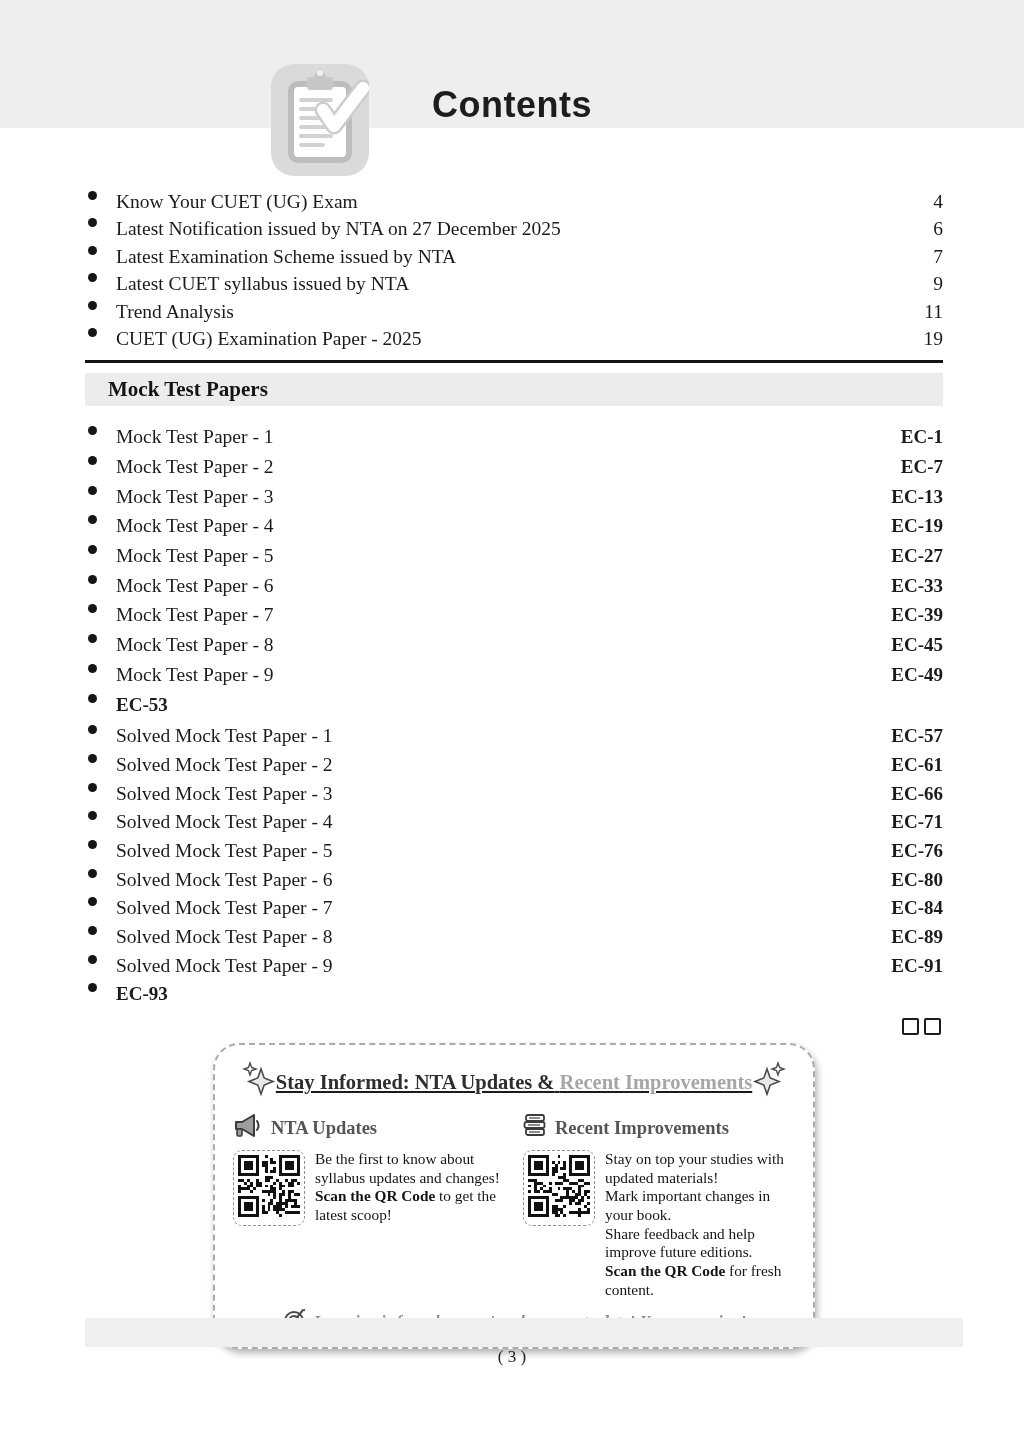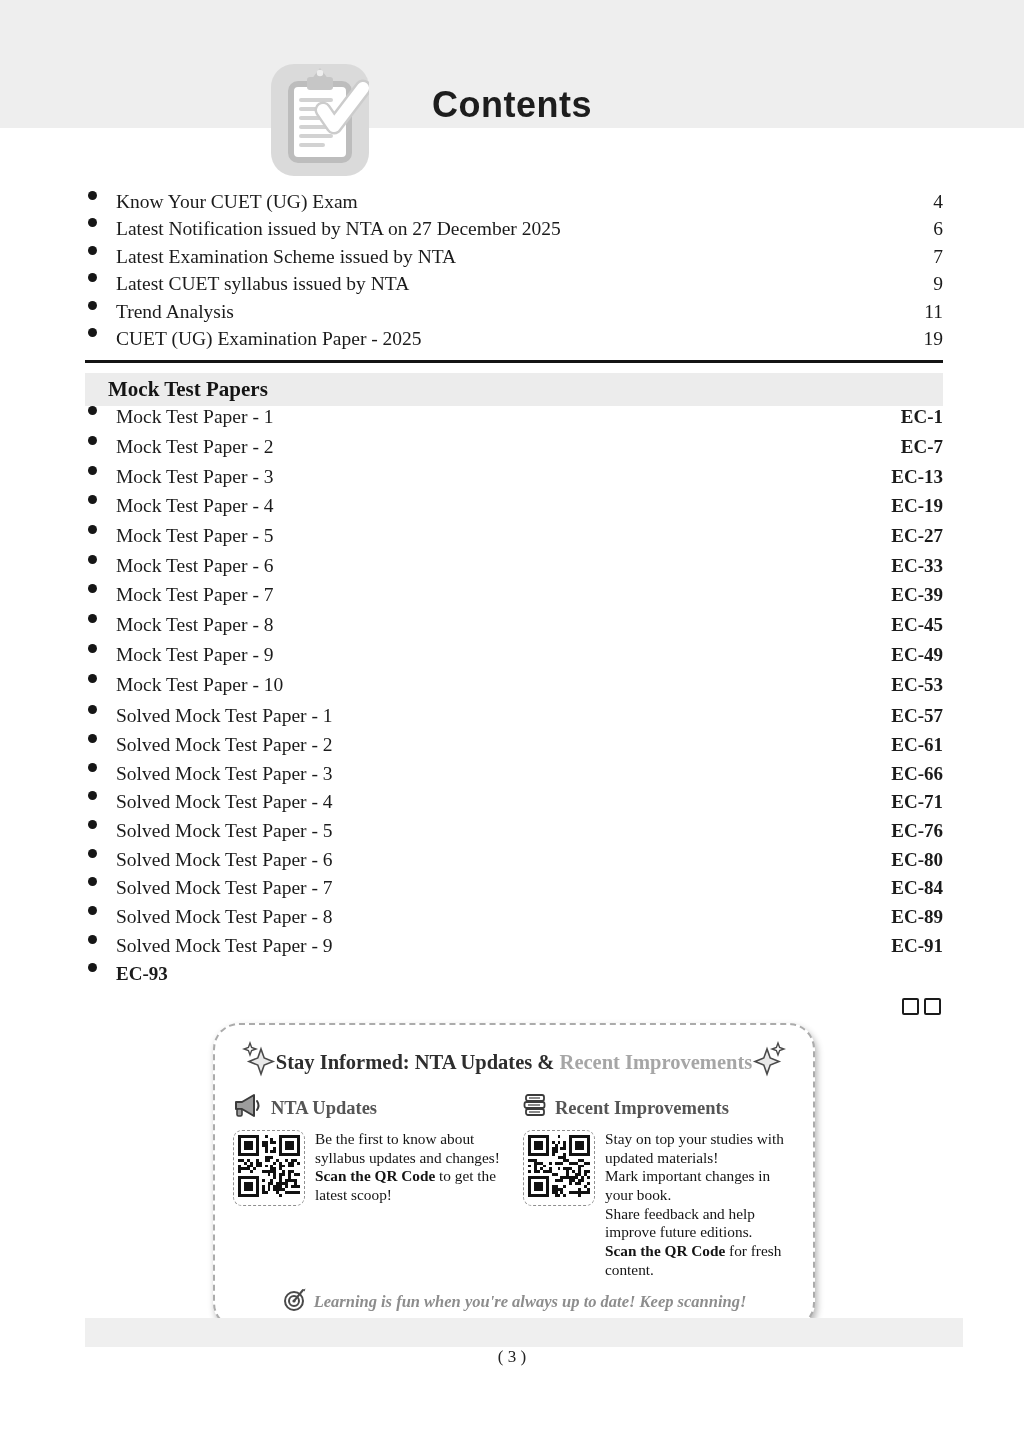--- a/index.html
+++ b/index.html
@@ -42,7 +42,7 @@
     font-weight:700;font-size:21px;color:#141414;
   }
   .section-bar.solutions{margin-top:9px;height:34px;font-size:22px;}
-  .mock{margin-top:0;}
+  .mock{margin-top:20px;}
   .solved{margin-top:2px;}
 
   .end-squares{display:flex;justify-content:flex-end;gap:5px;margin:6px 2px 0 0;height:15px;}

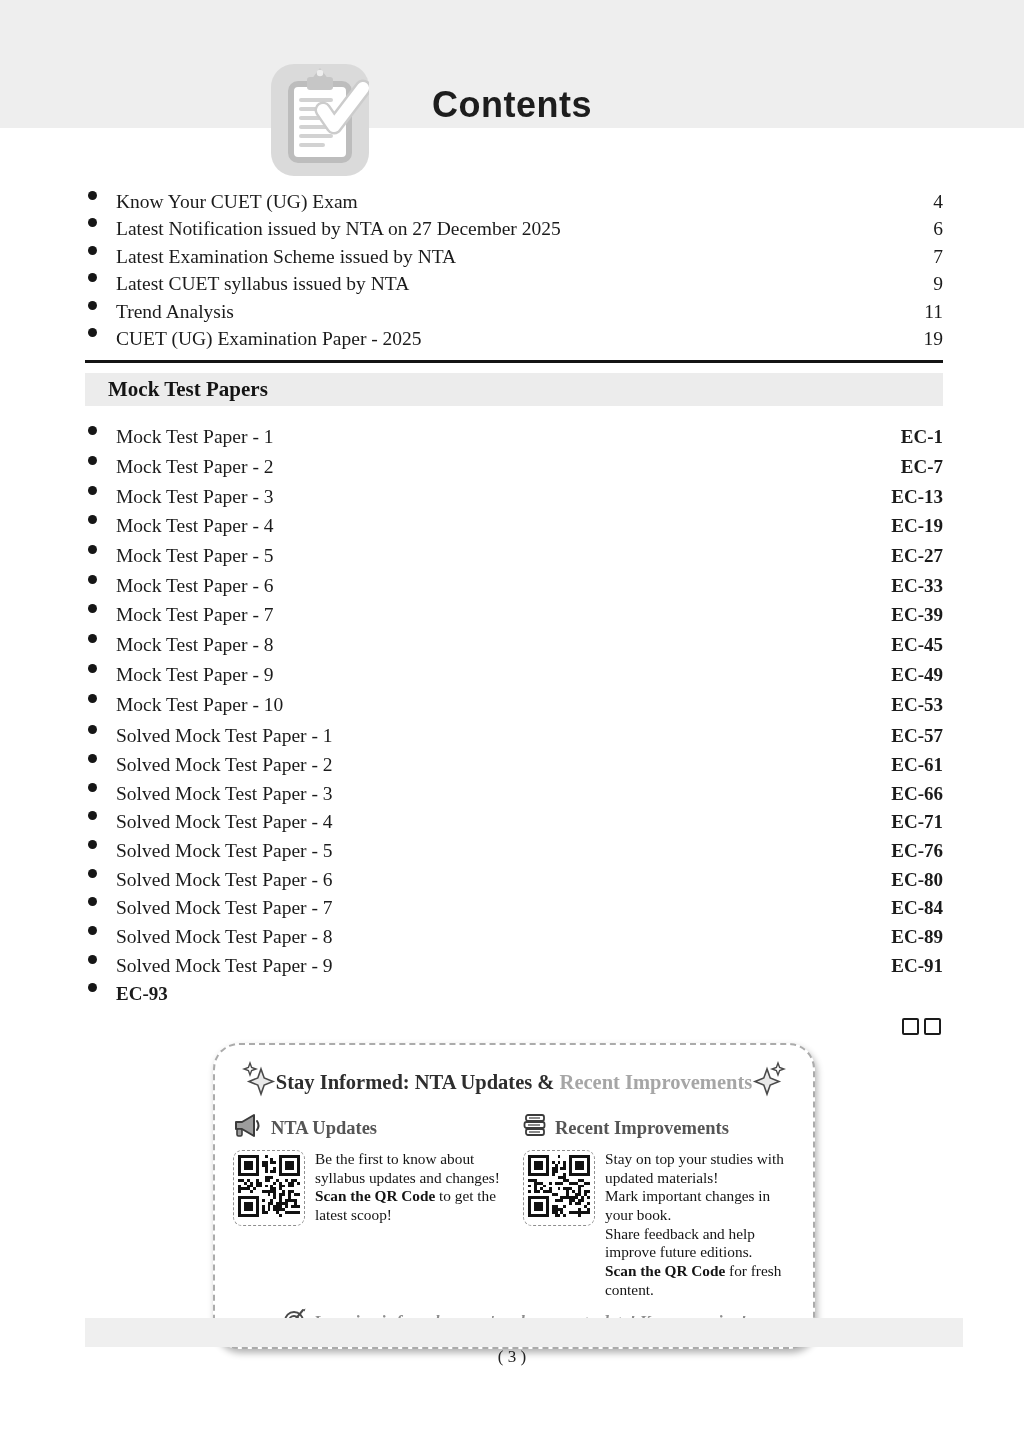--- a/index.html
+++ b/index.html
@@ -206,7 +206,6 @@
 
         <div class="row toc-row">
           <span class="bullet"></span>
-          <span class="label">Mock Test Paper - 10</span>
           <span class="pagenum">EC-53</span>
         </div>
       </div>

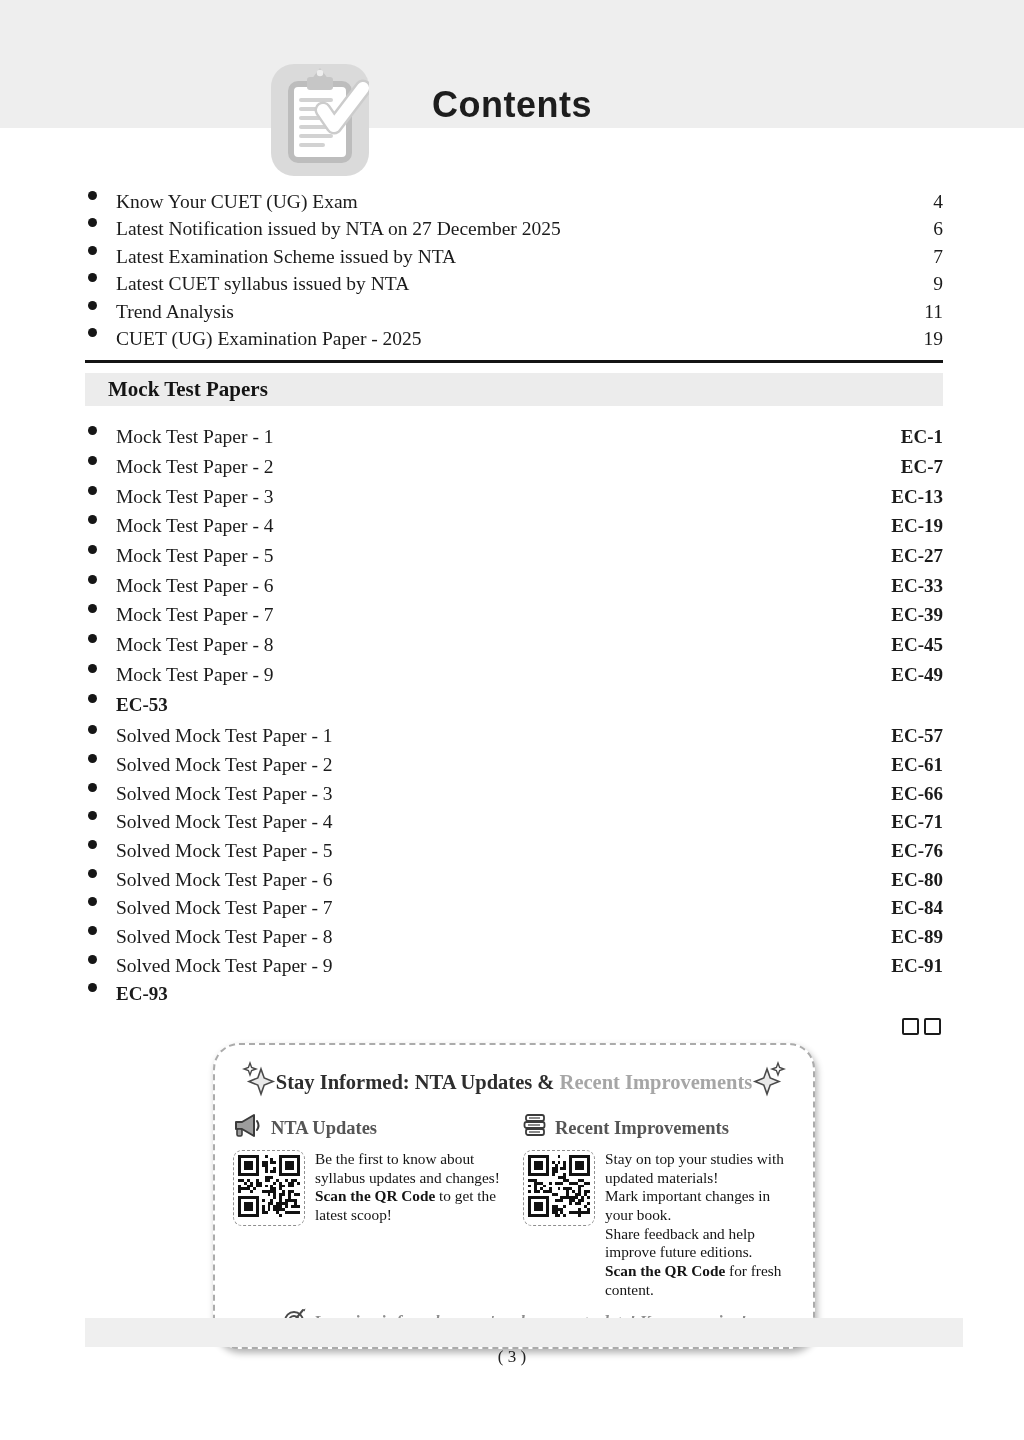--- a/index.html
+++ b/index.html
@@ -54,7 +54,7 @@
     box-shadow:2px 4px 7px rgba(0,0,0,.30), inset 0 0 0 3px #fff;
     padding:16px 18px 10px 18px;
   }
-  .box-header{display:flex;align-items:center;justify-content:center;}
+  .box-header{display:flex;align-items:center;justify-content:center;text-decoration:underline;}
   .box-title{font-size:20.5px;font-weight:700;white-space:nowrap;}
   .box-title .dark{color:#2e2e2e;}
   .box-title .gray{color:#a6a6a6;}

